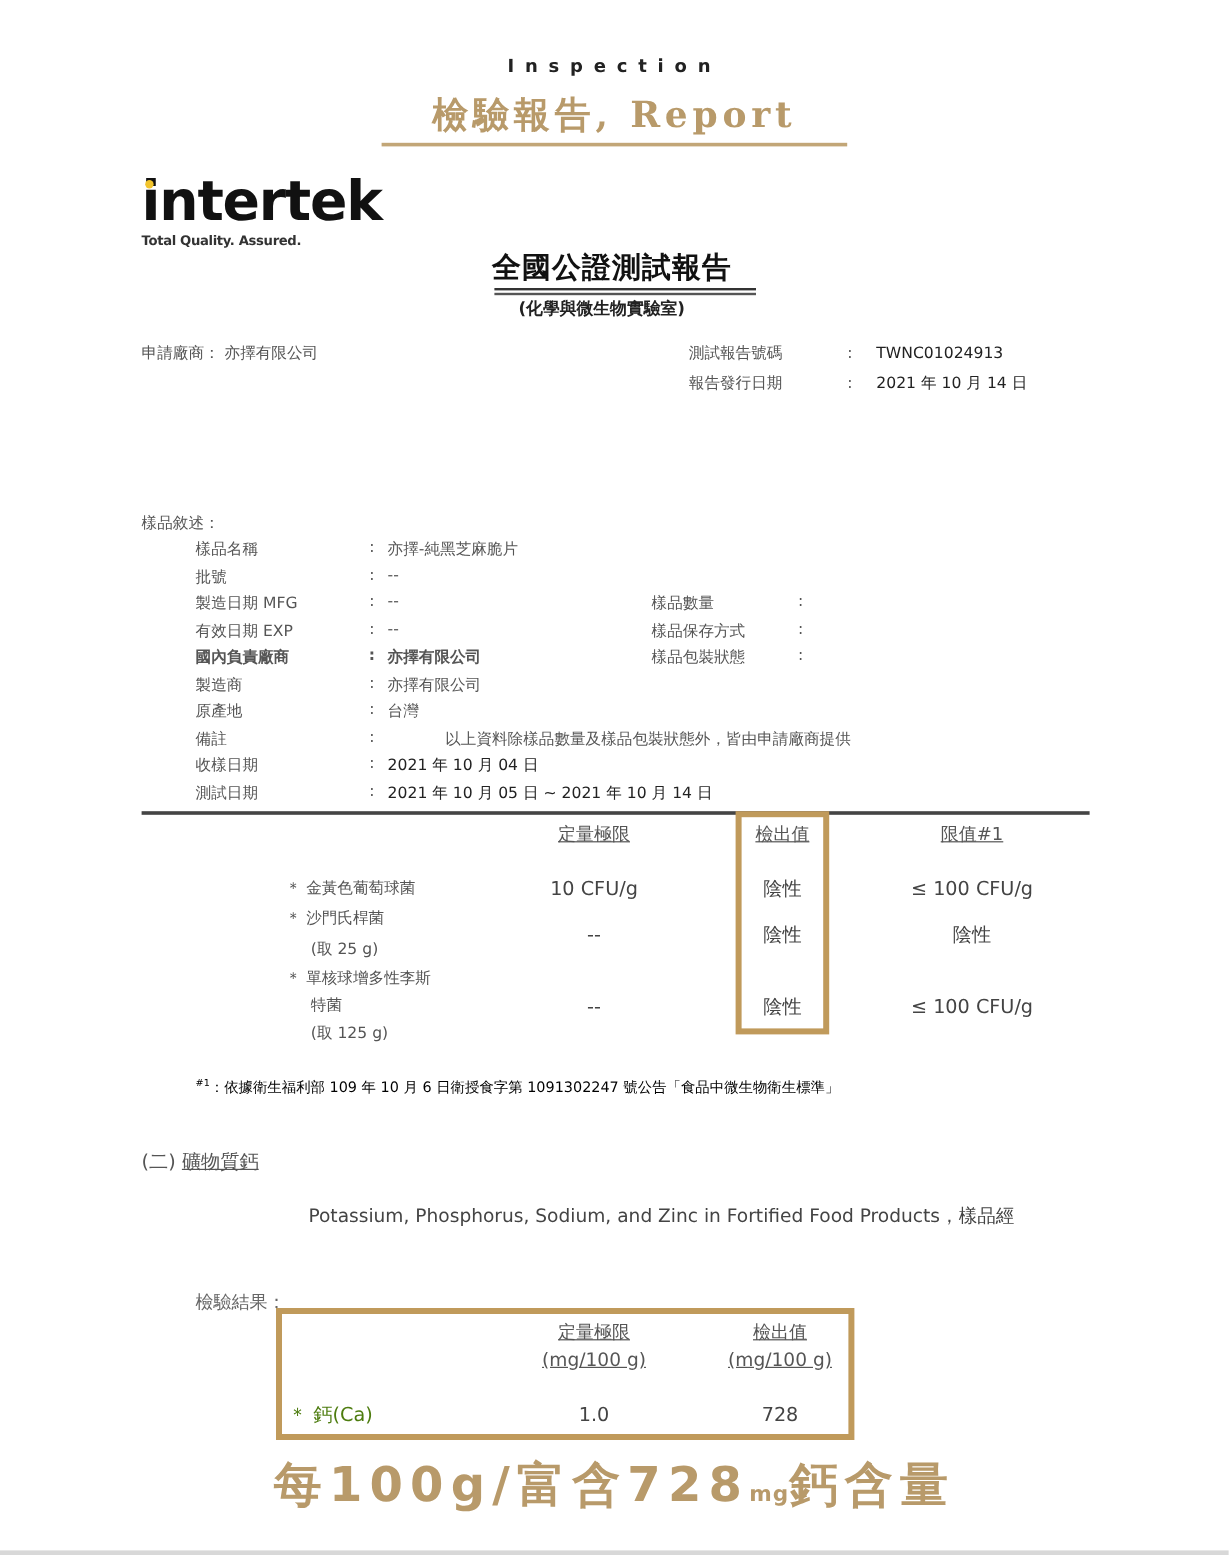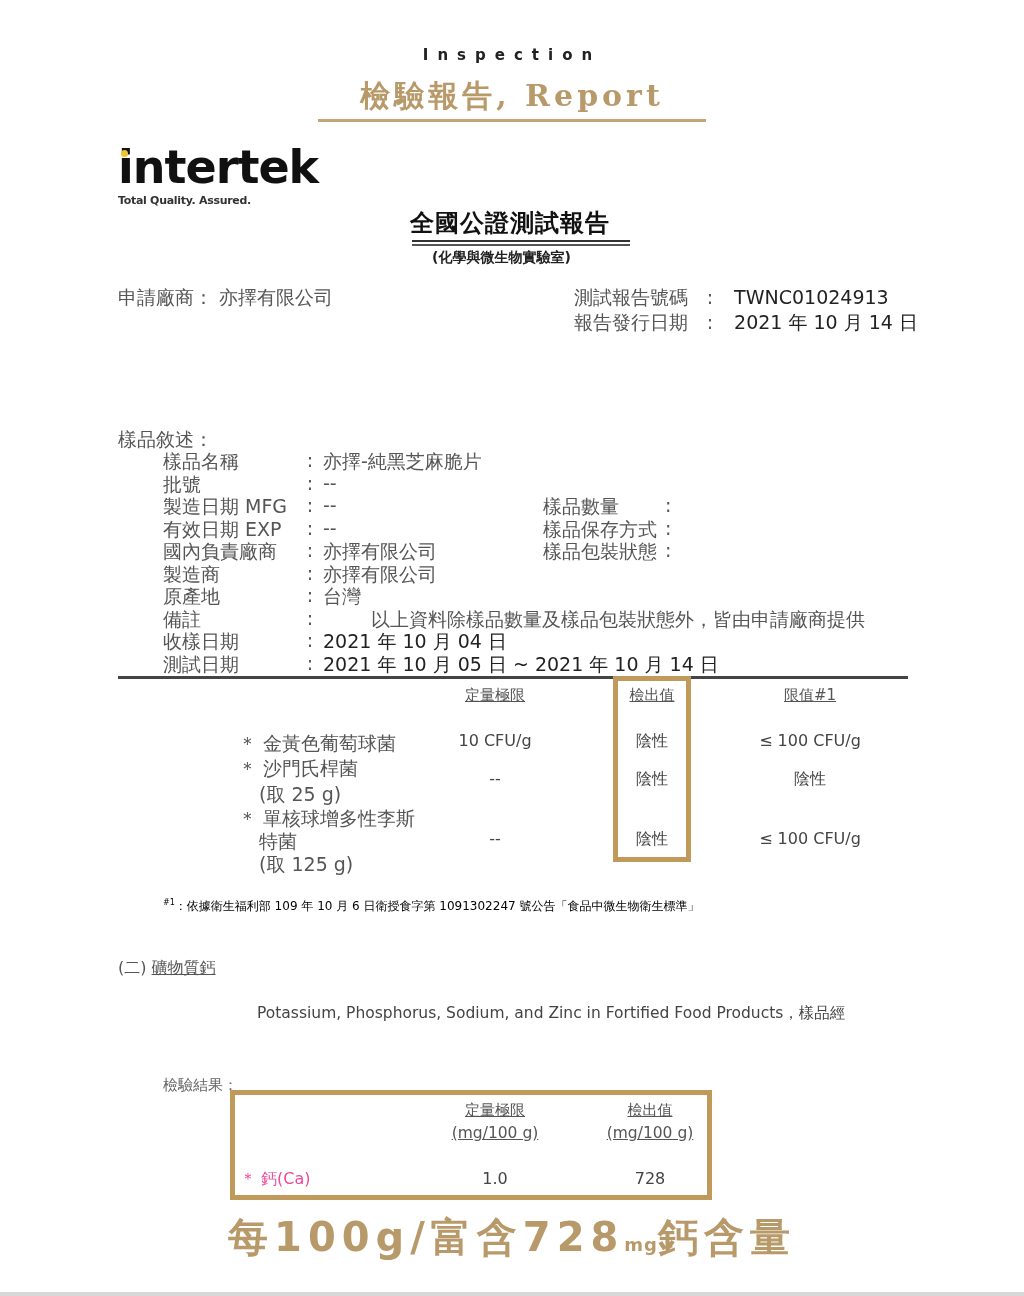--- a/index.html
+++ b/index.html
@@ -29,7 +29,7 @@
   .doc-rule2 { left:412px; top:244px; width:218px; height:2px; background:#555; }
   .doc-sub { left:432px; top:249px; font-size:14px; font-weight:bold; color:#222; }
 
-  .row { font-size:19px; color:#555; white-space:nowrap; }
+  .row { font-size:13px; color:#555; white-space:nowrap; }
   .num { color:#222; }
 
   .col-label { width:140px; }

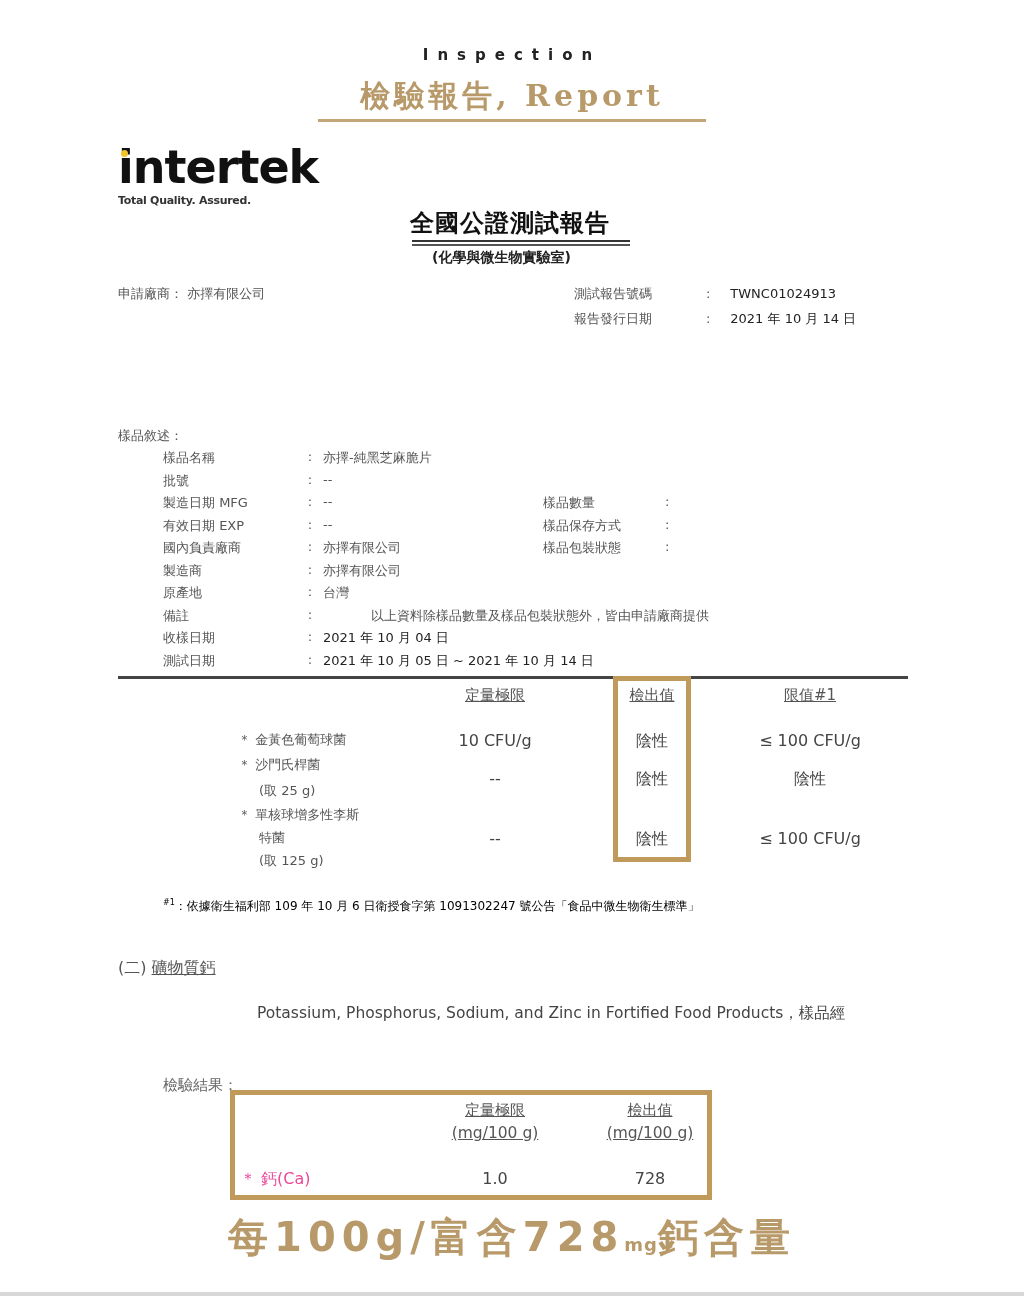--- a/index.html
+++ b/index.html
@@ -107,7 +107,7 @@
       <span class="colon">:</span>
       <span style="padding-left:6px;">--</span>
     </div>
-  <div class="row" style="height:22.5px;display:flex;">
+  <div class="row" style="height:22.5px;display:flex;font-weight:bold;">
       <span class="col-label">國內負責廠商</span>
       <span class="colon">:</span>
       <span style="padding-left:6px;">亦擇有限公司</span>

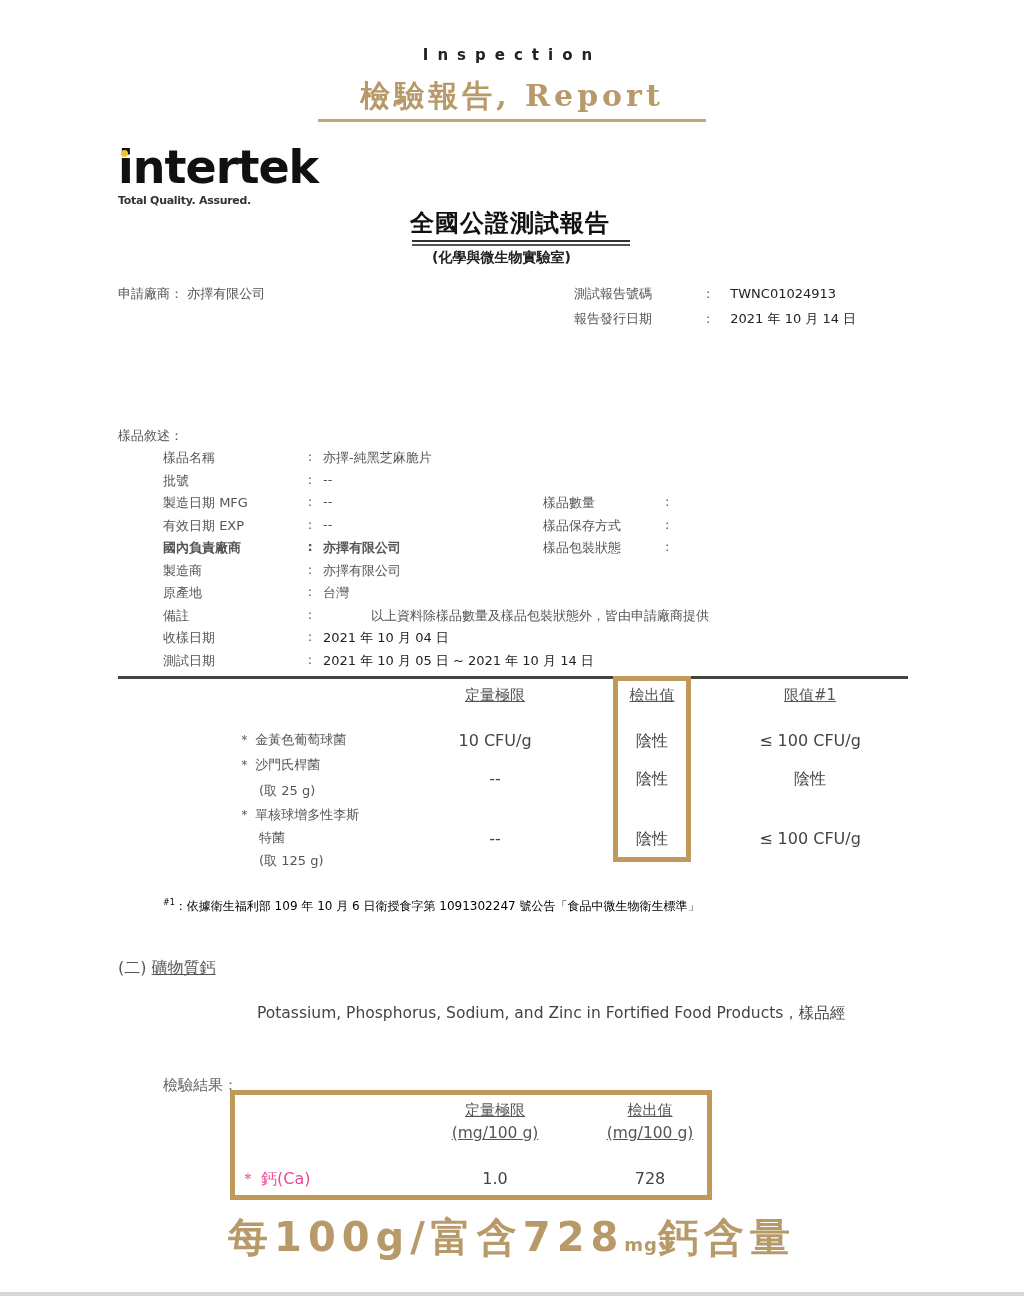--- a/index.html
+++ b/index.html
@@ -200,7 +200,7 @@
 <div class="abs th" style="left:600px;top:1101px;width:100px;">檢出值</div>
 <div class="abs th" style="left:590px;top:1124px;width:120px;font-size:15.5px;">(mg/100 g)</div>
 
-<div class="abs row" style="left:240px;top:1169px;font-size:16px;color:#ec4899;">＊ 鈣(Ca)</div>
+<div class="abs row" style="left:240px;top:1169px;font-size:16px;color:#4d7c0f;">＊ 鈣(Ca)</div>
 <div class="abs td" style="left:440px;top:1169px;width:110px;text-align:center;">1.0</div>
 <div class="abs td" style="left:600px;top:1169px;width:100px;">728</div>
 

